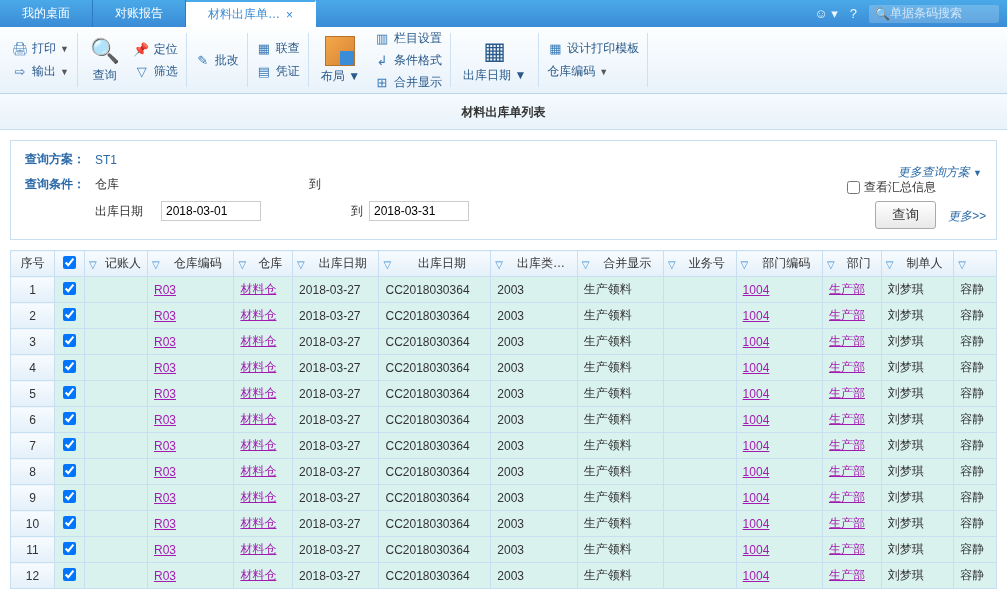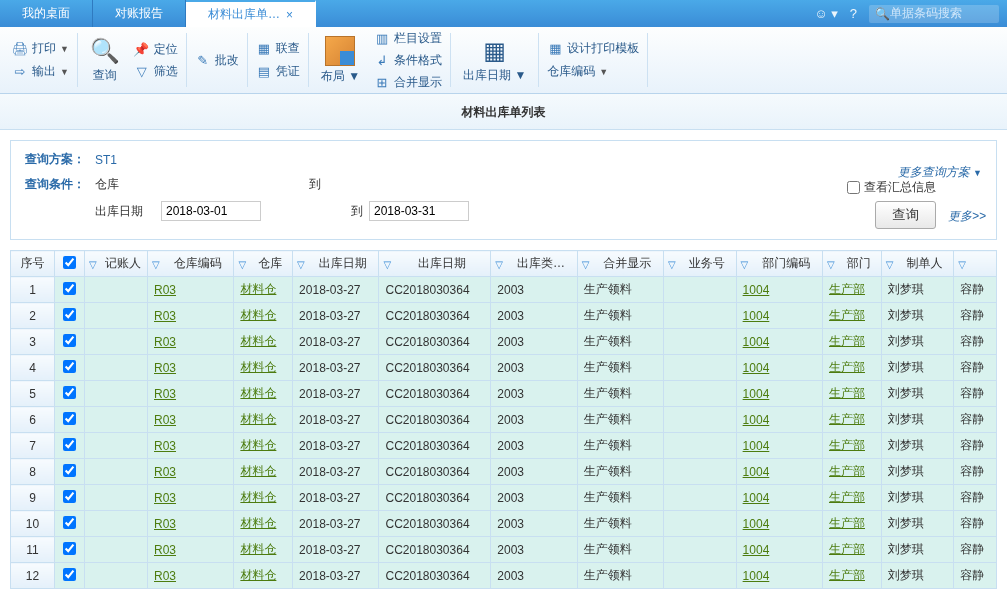--- a/index.html
+++ b/index.html
@@ -57,7 +57,7 @@
 td { background: #d9f2ee; }
 td.rownum { background: linear-gradient(#f7fbfe,#e4f0fa); text-align: center; width: 44px; }
 td.cb { text-align: center; width: 30px; }
-td .link { color: #4d7c0f; text-decoration: underline; cursor: pointer; }
+td .link { color: #a21caf; text-decoration: underline; cursor: pointer; }
 th.cb, th.rownum { text-align: center; margin-top: 7px; }
 .col-spacer { width: 60px; }
 </style>

